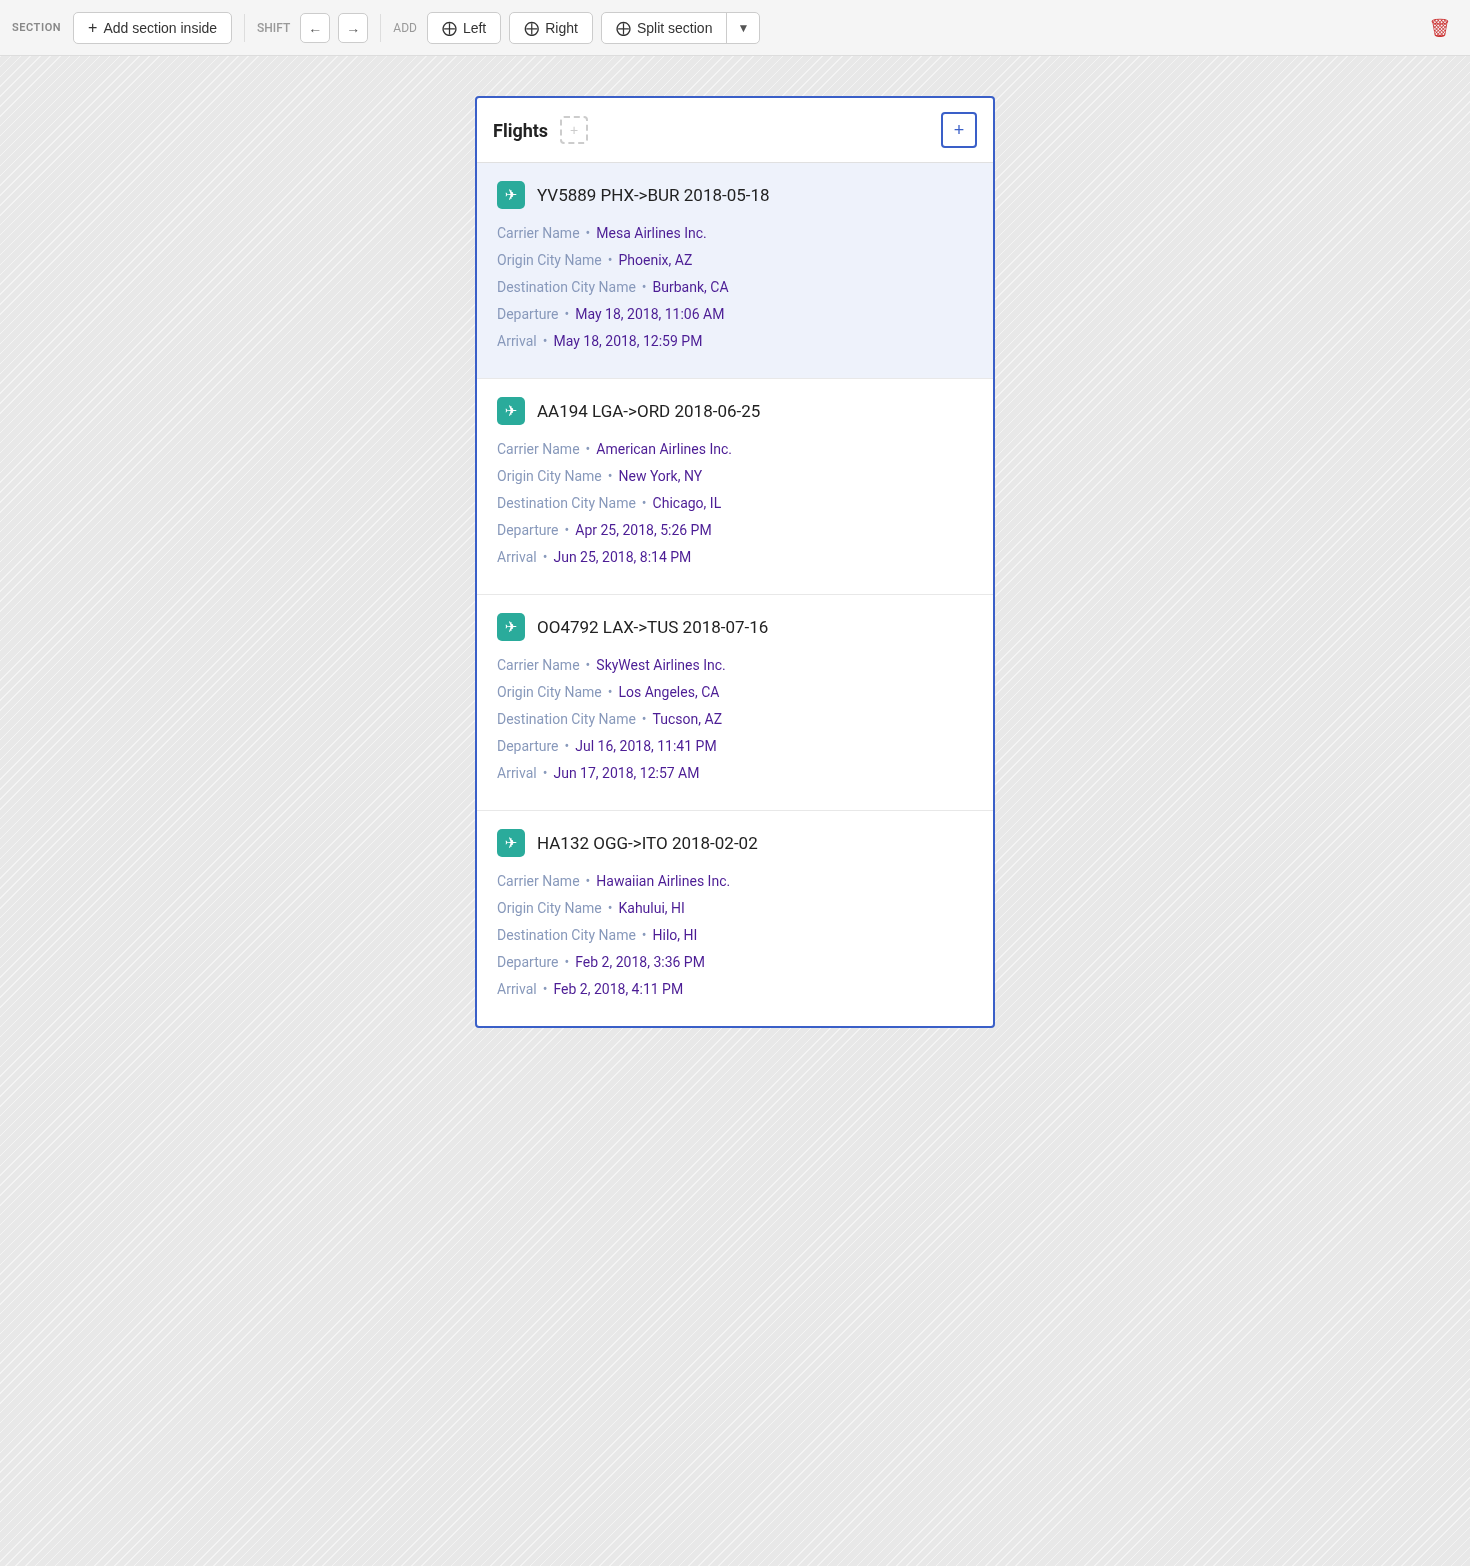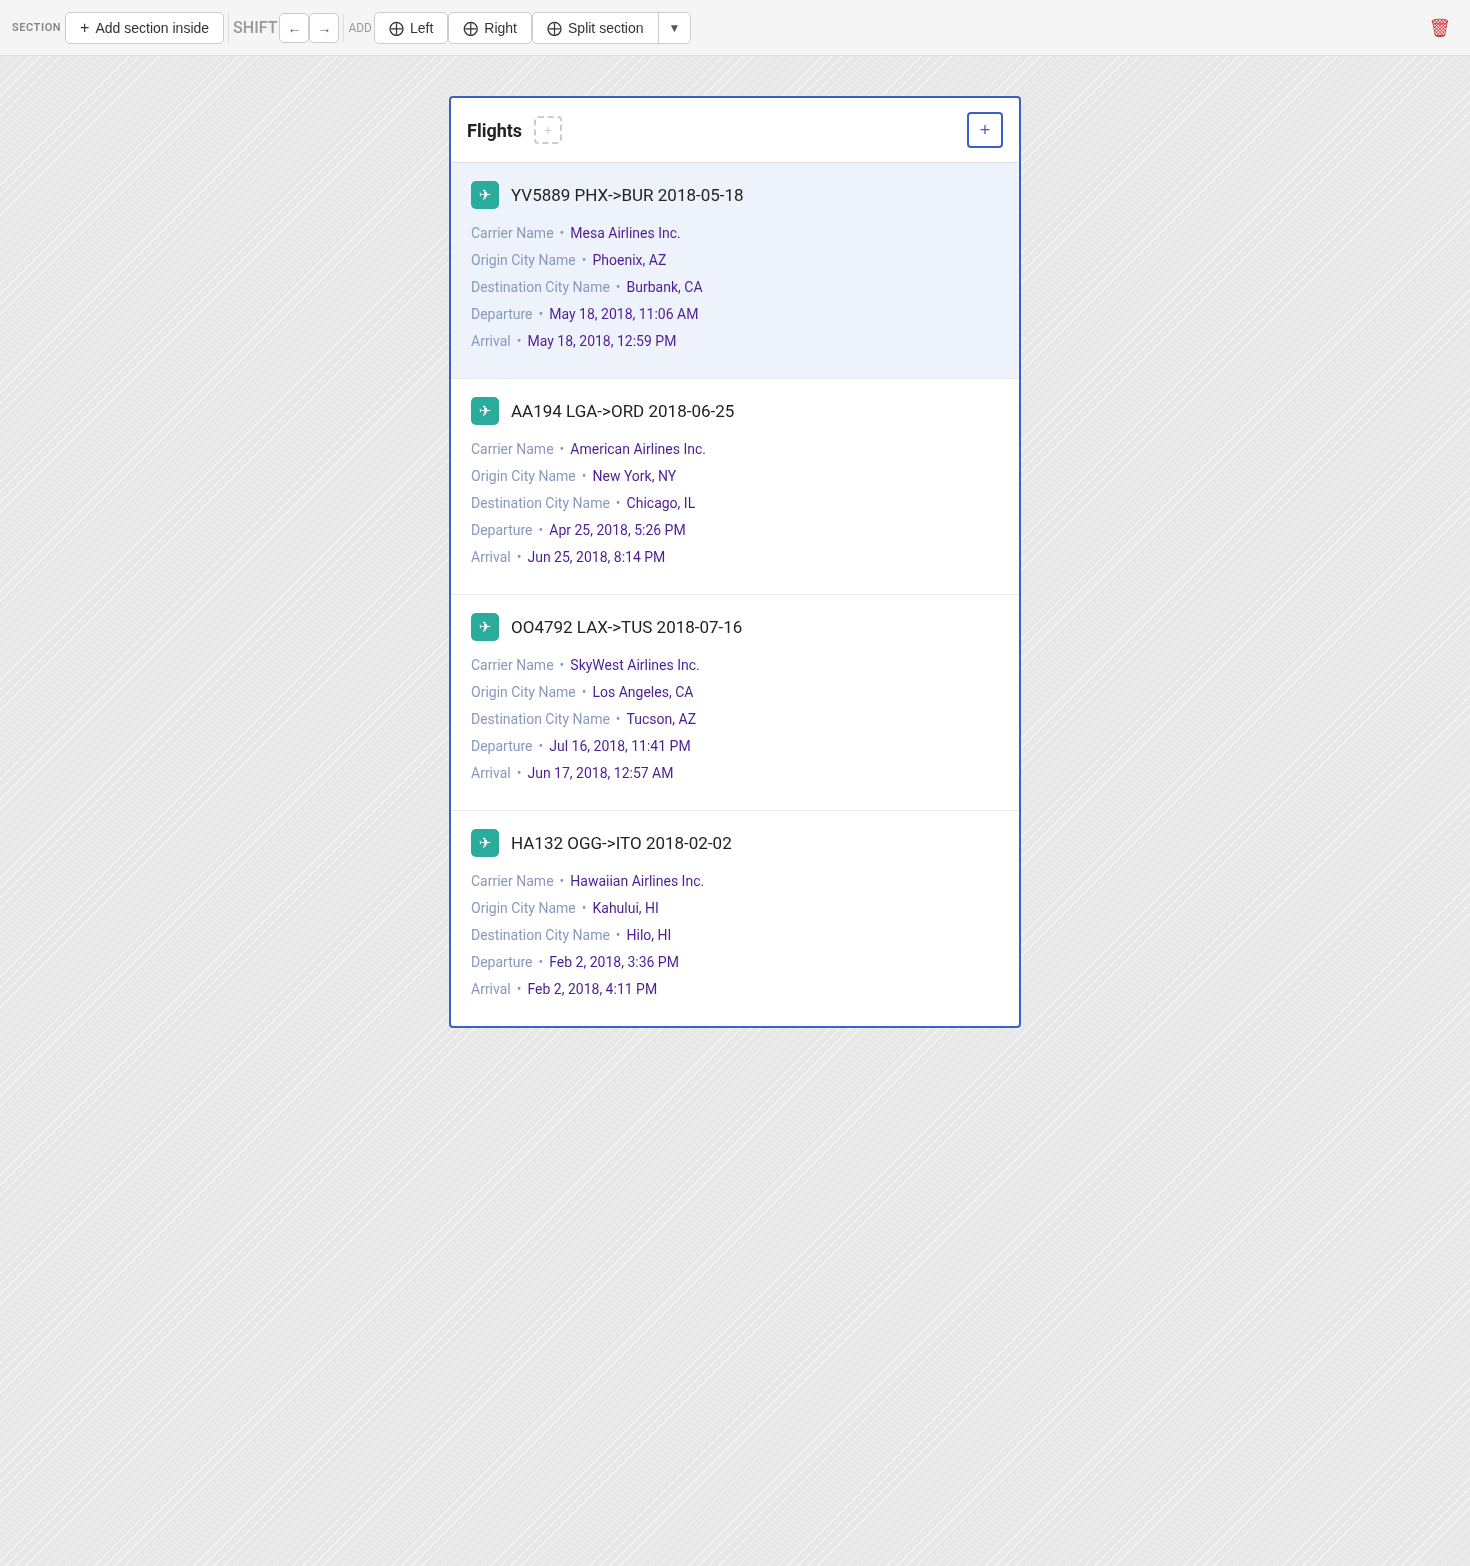--- a/index.html
+++ b/index.html
@@ -25,6 +25,7 @@
       border-bottom: 1px solid #ddd;
       padding: 0 12px;
       height: 56px;
+      gap: 8px;
     }
     .toolbar-label {
       font-size: 11px;

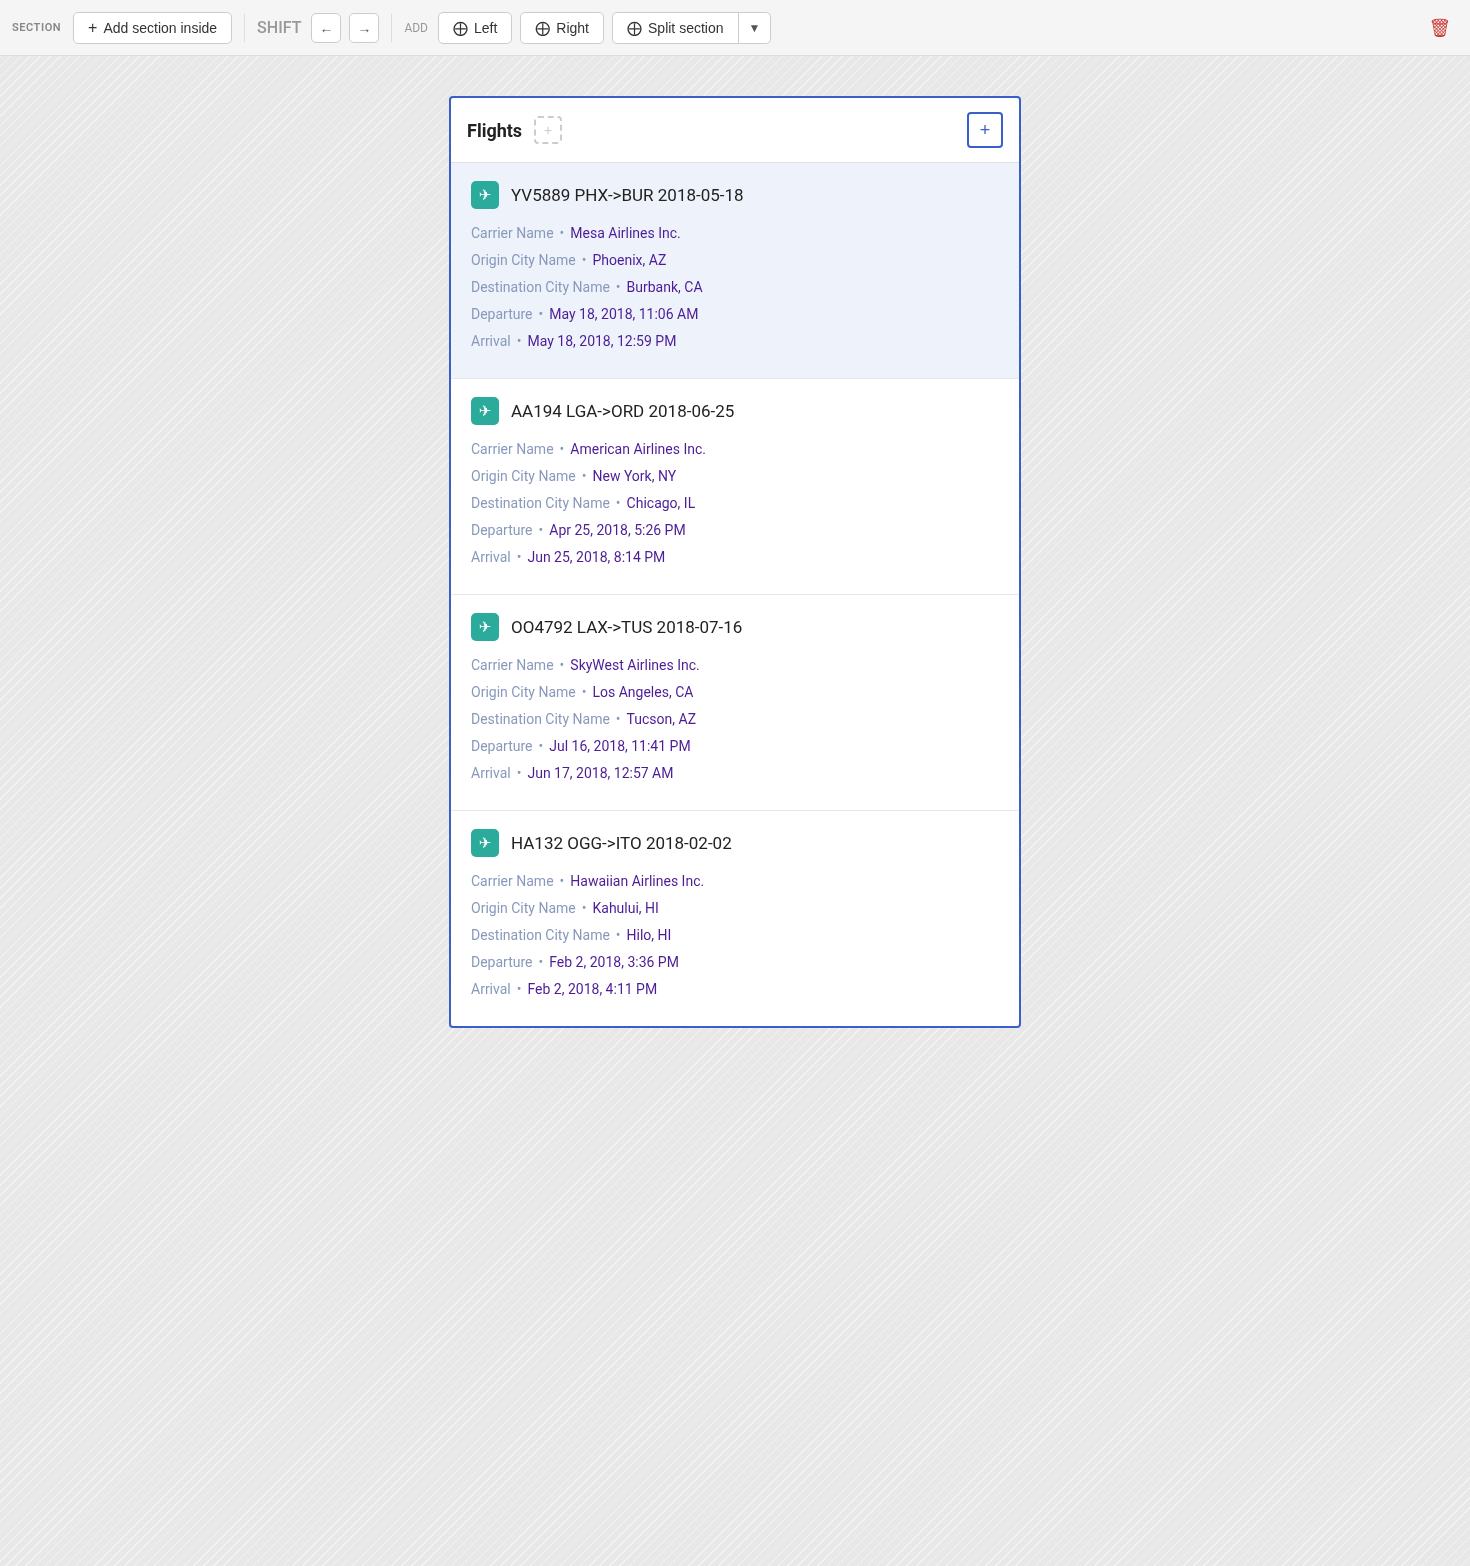--- a/index.html
+++ b/index.html
@@ -58,7 +58,7 @@
     }
 
     .shift-label {
-      font-size: 16px;
+      font-size: 12px;
       color: #999;
       font-weight: 500;
       margin-right: 2px;

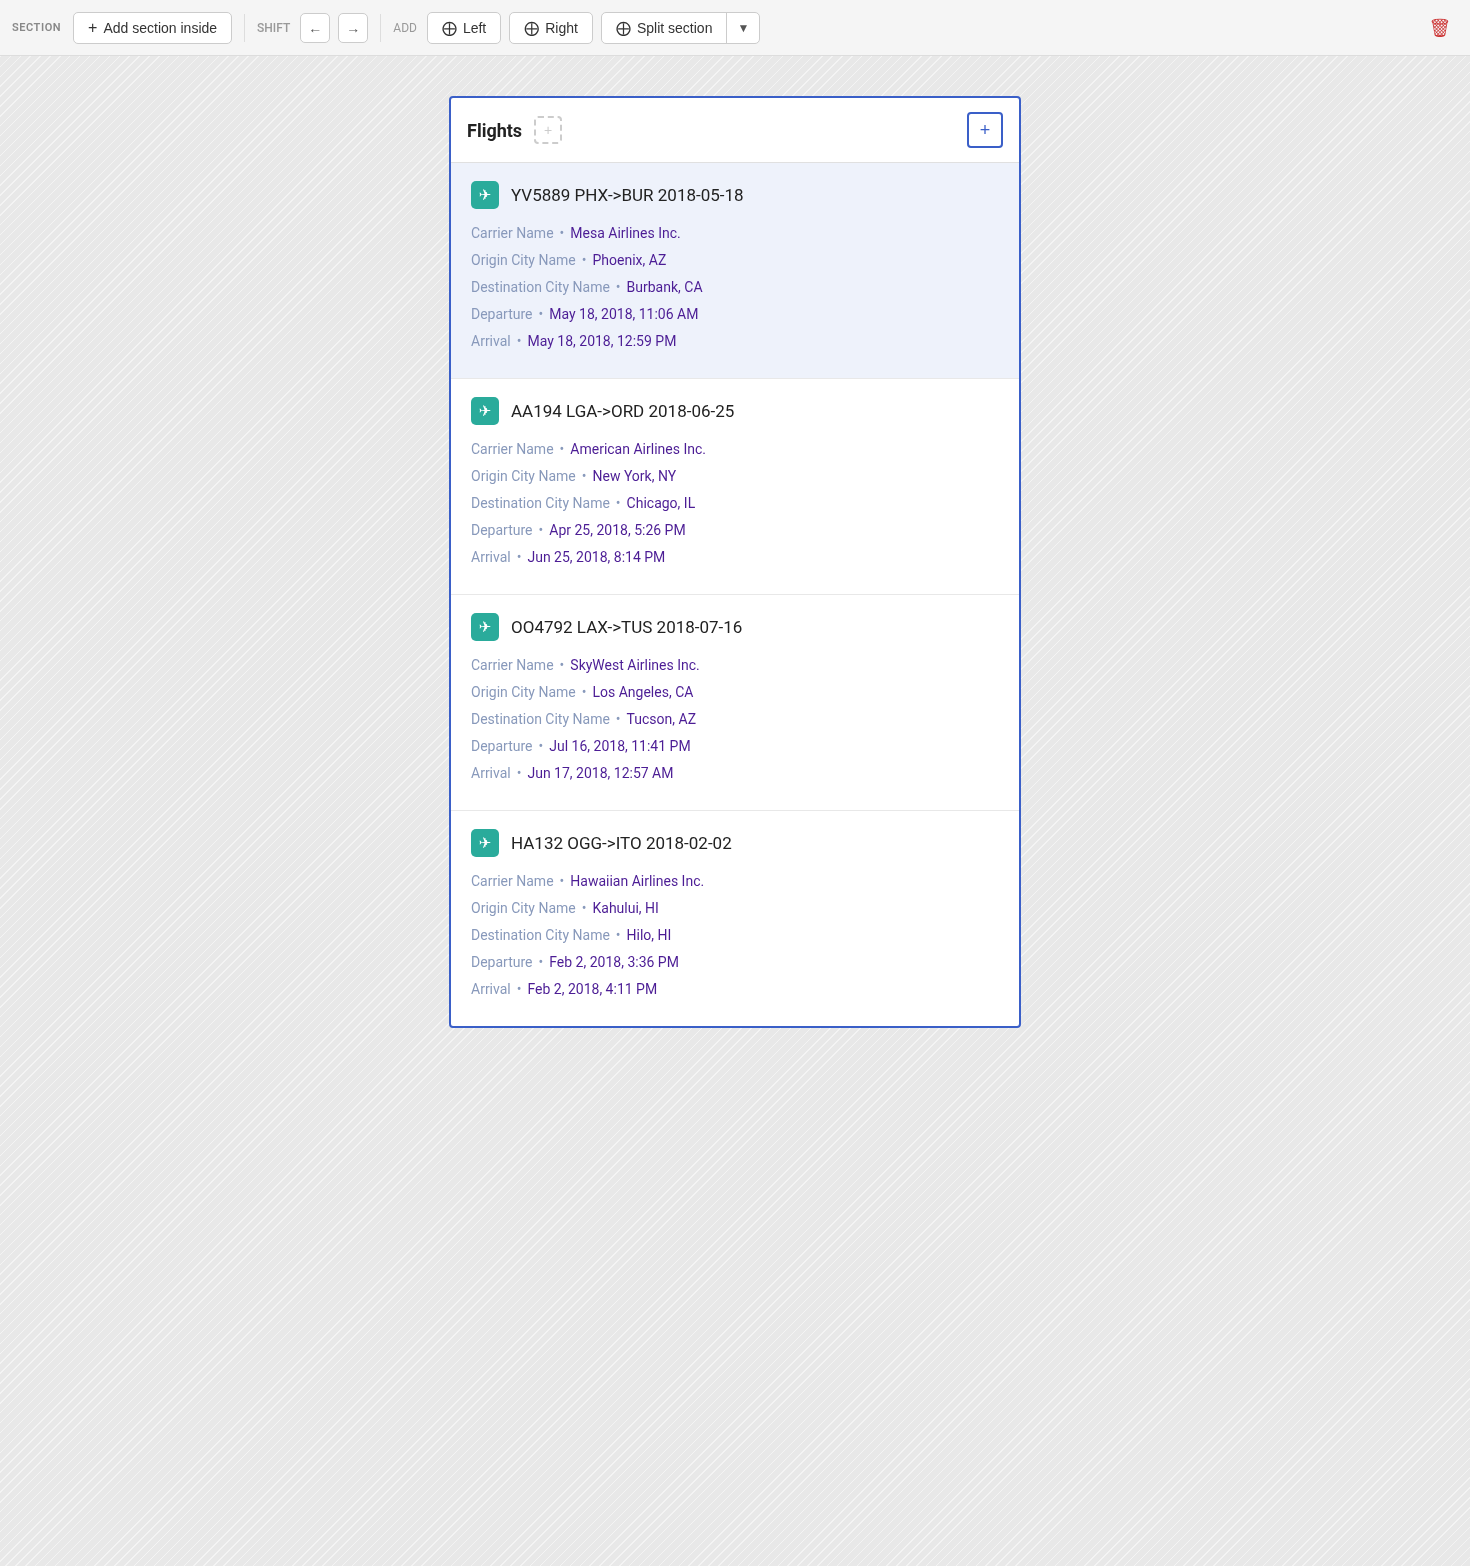--- a/index.html
+++ b/index.html
@@ -153,7 +153,7 @@
 
     
     .section-container {
-      width: 572px;
+      width: 520px;
       border: 2px solid #3a5fc8;
       border-radius: 4px;
       background: #fff;

